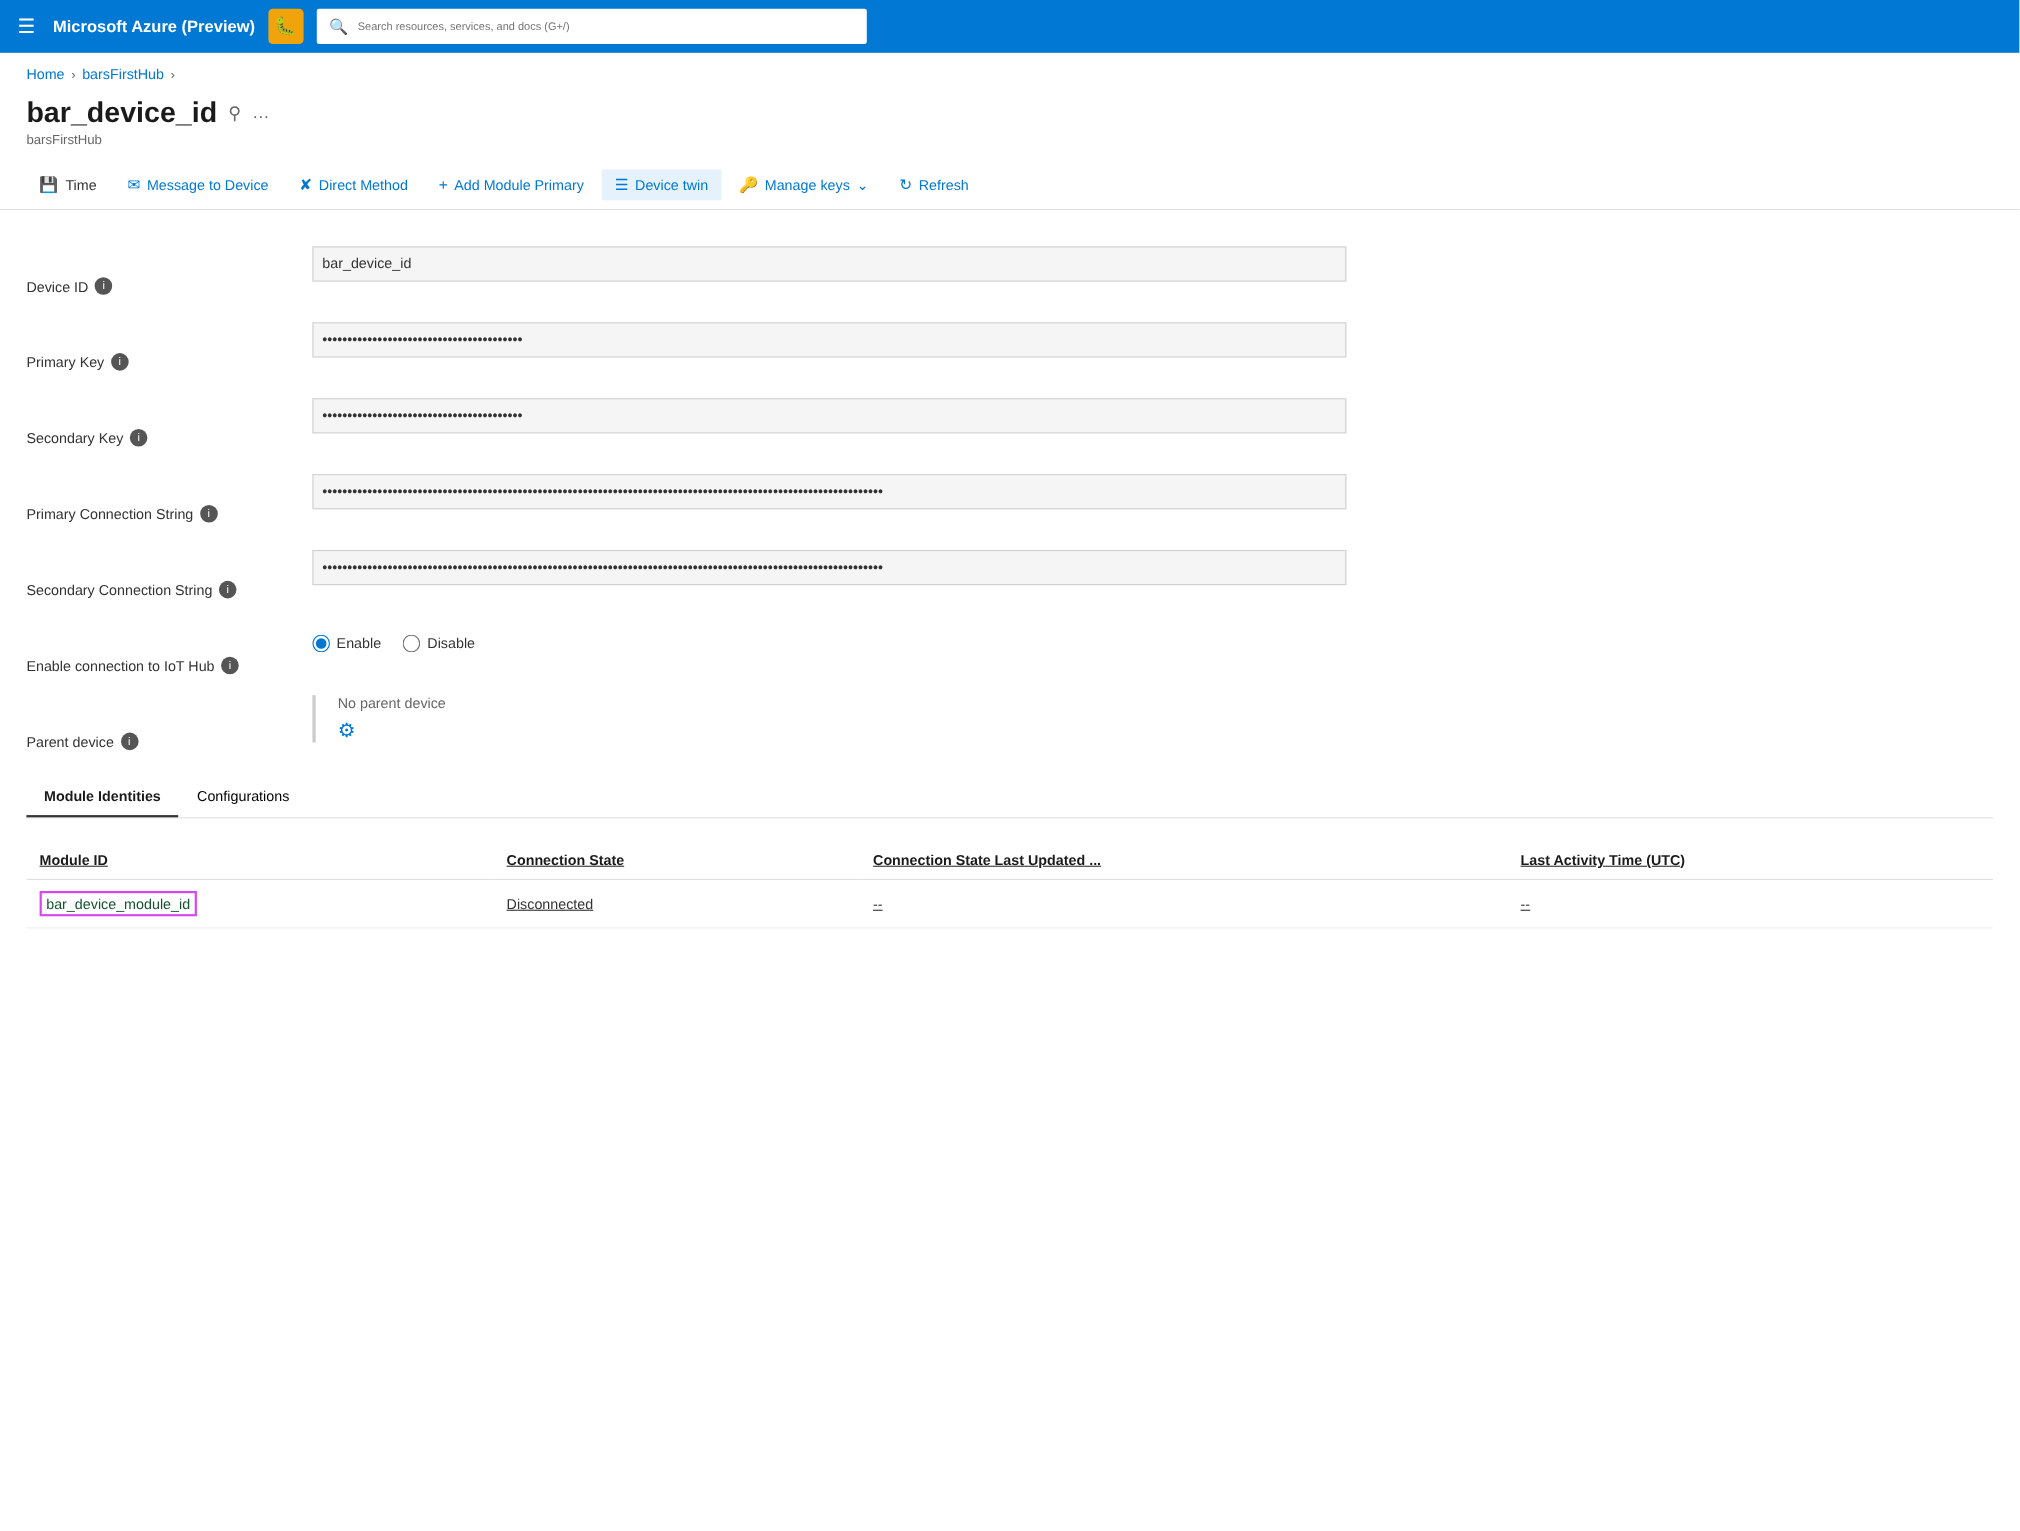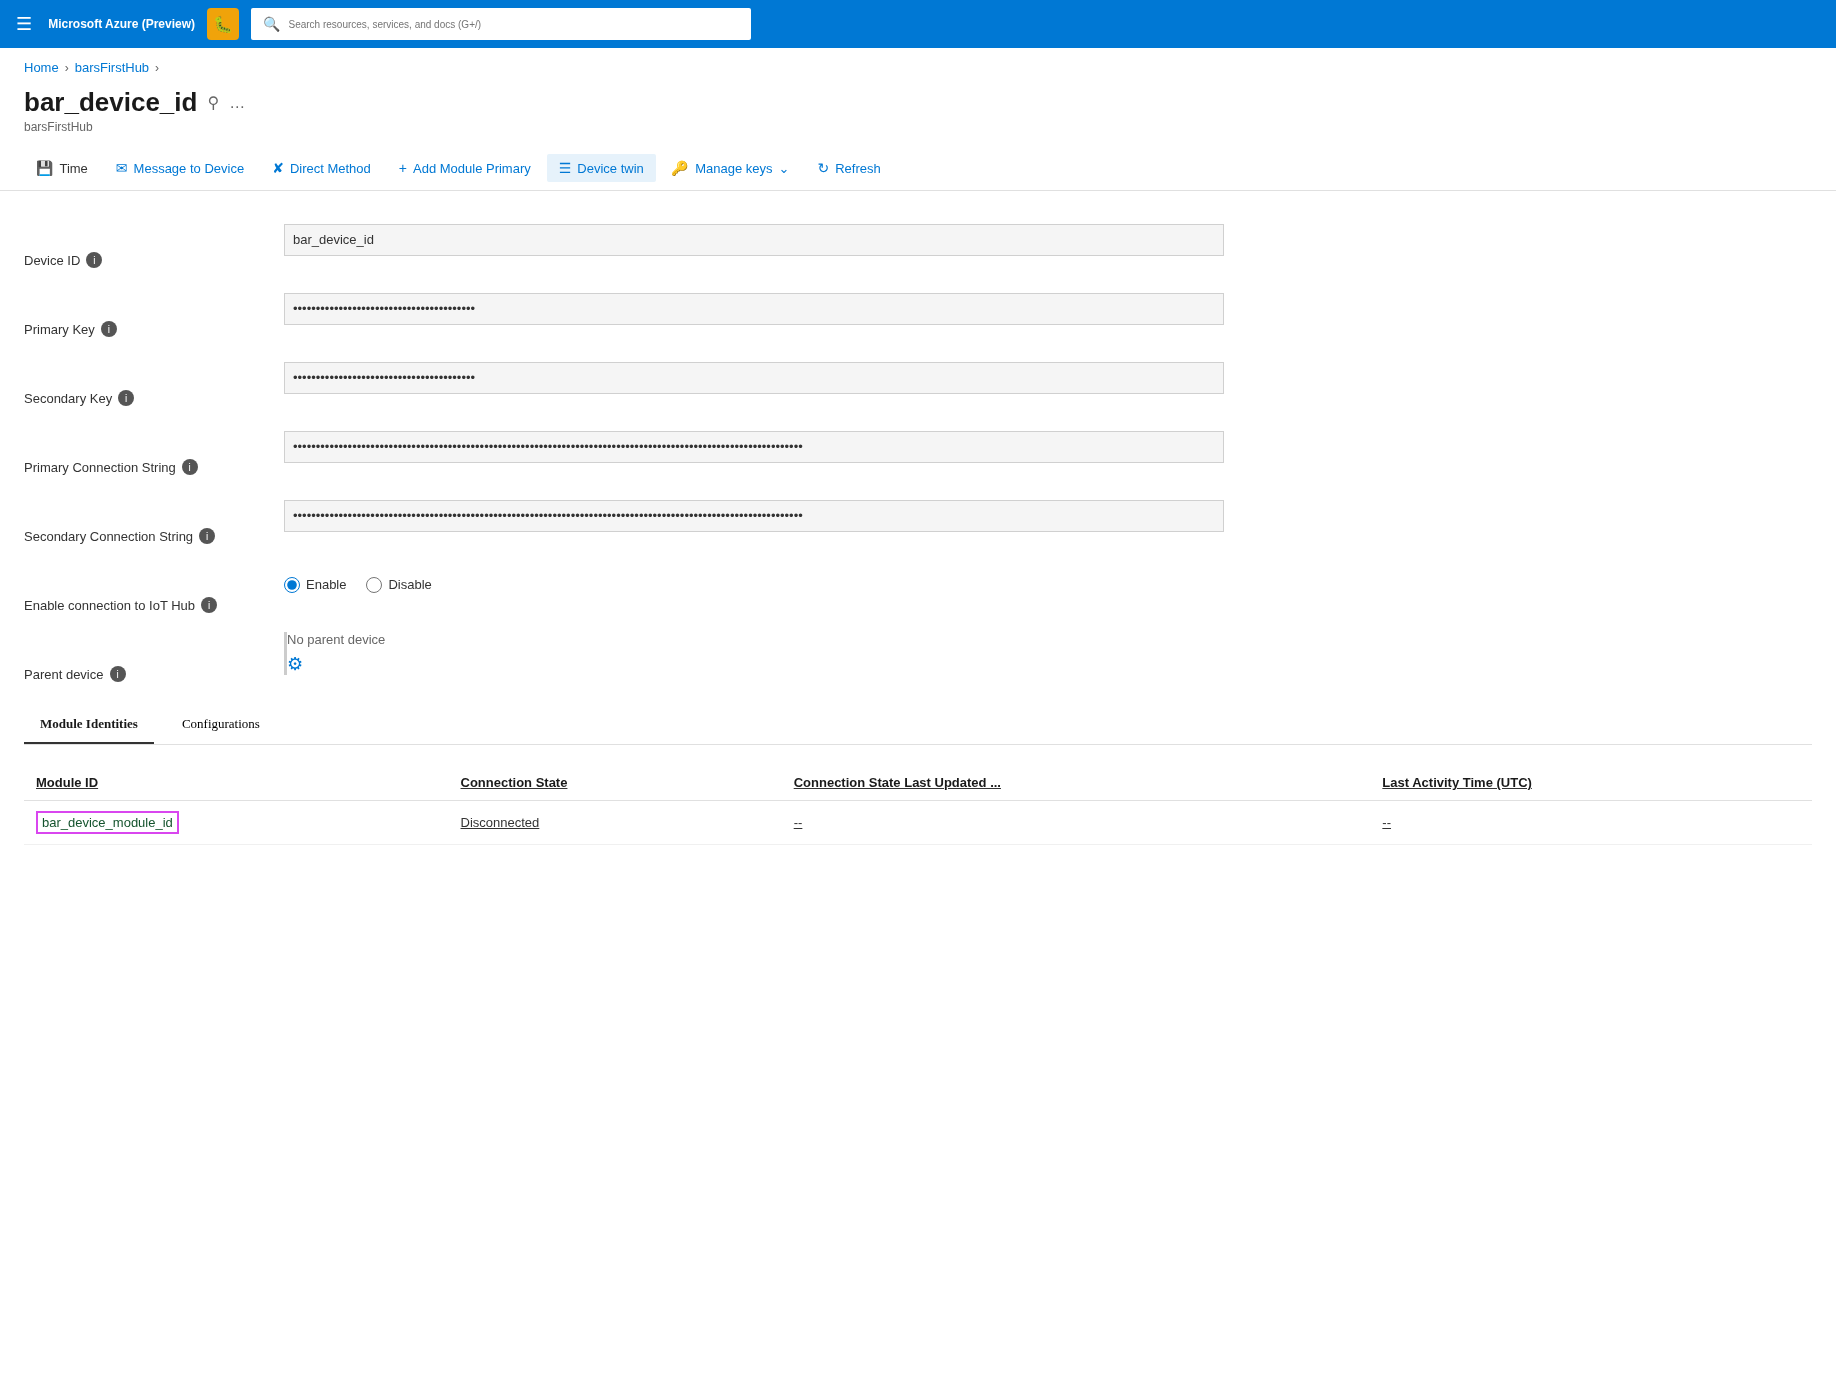--- a/index.html
+++ b/index.html
@@ -15,7 +15,7 @@
       gap: 12px;
     }
     .hamburger-icon { color: #fff; font-size: 18px; cursor: pointer; padding: 4px; }
-    .nav-title { color: #fff; font-weight: 600; font-size: 12px; white-space: nowrap; }
+    .nav-title { color: #fff; font-weight: 600; font-size: 15px; white-space: nowrap; }
     .nav-bug-icon {
       background: #f0a30a;
       width: 32px; height: 32px;

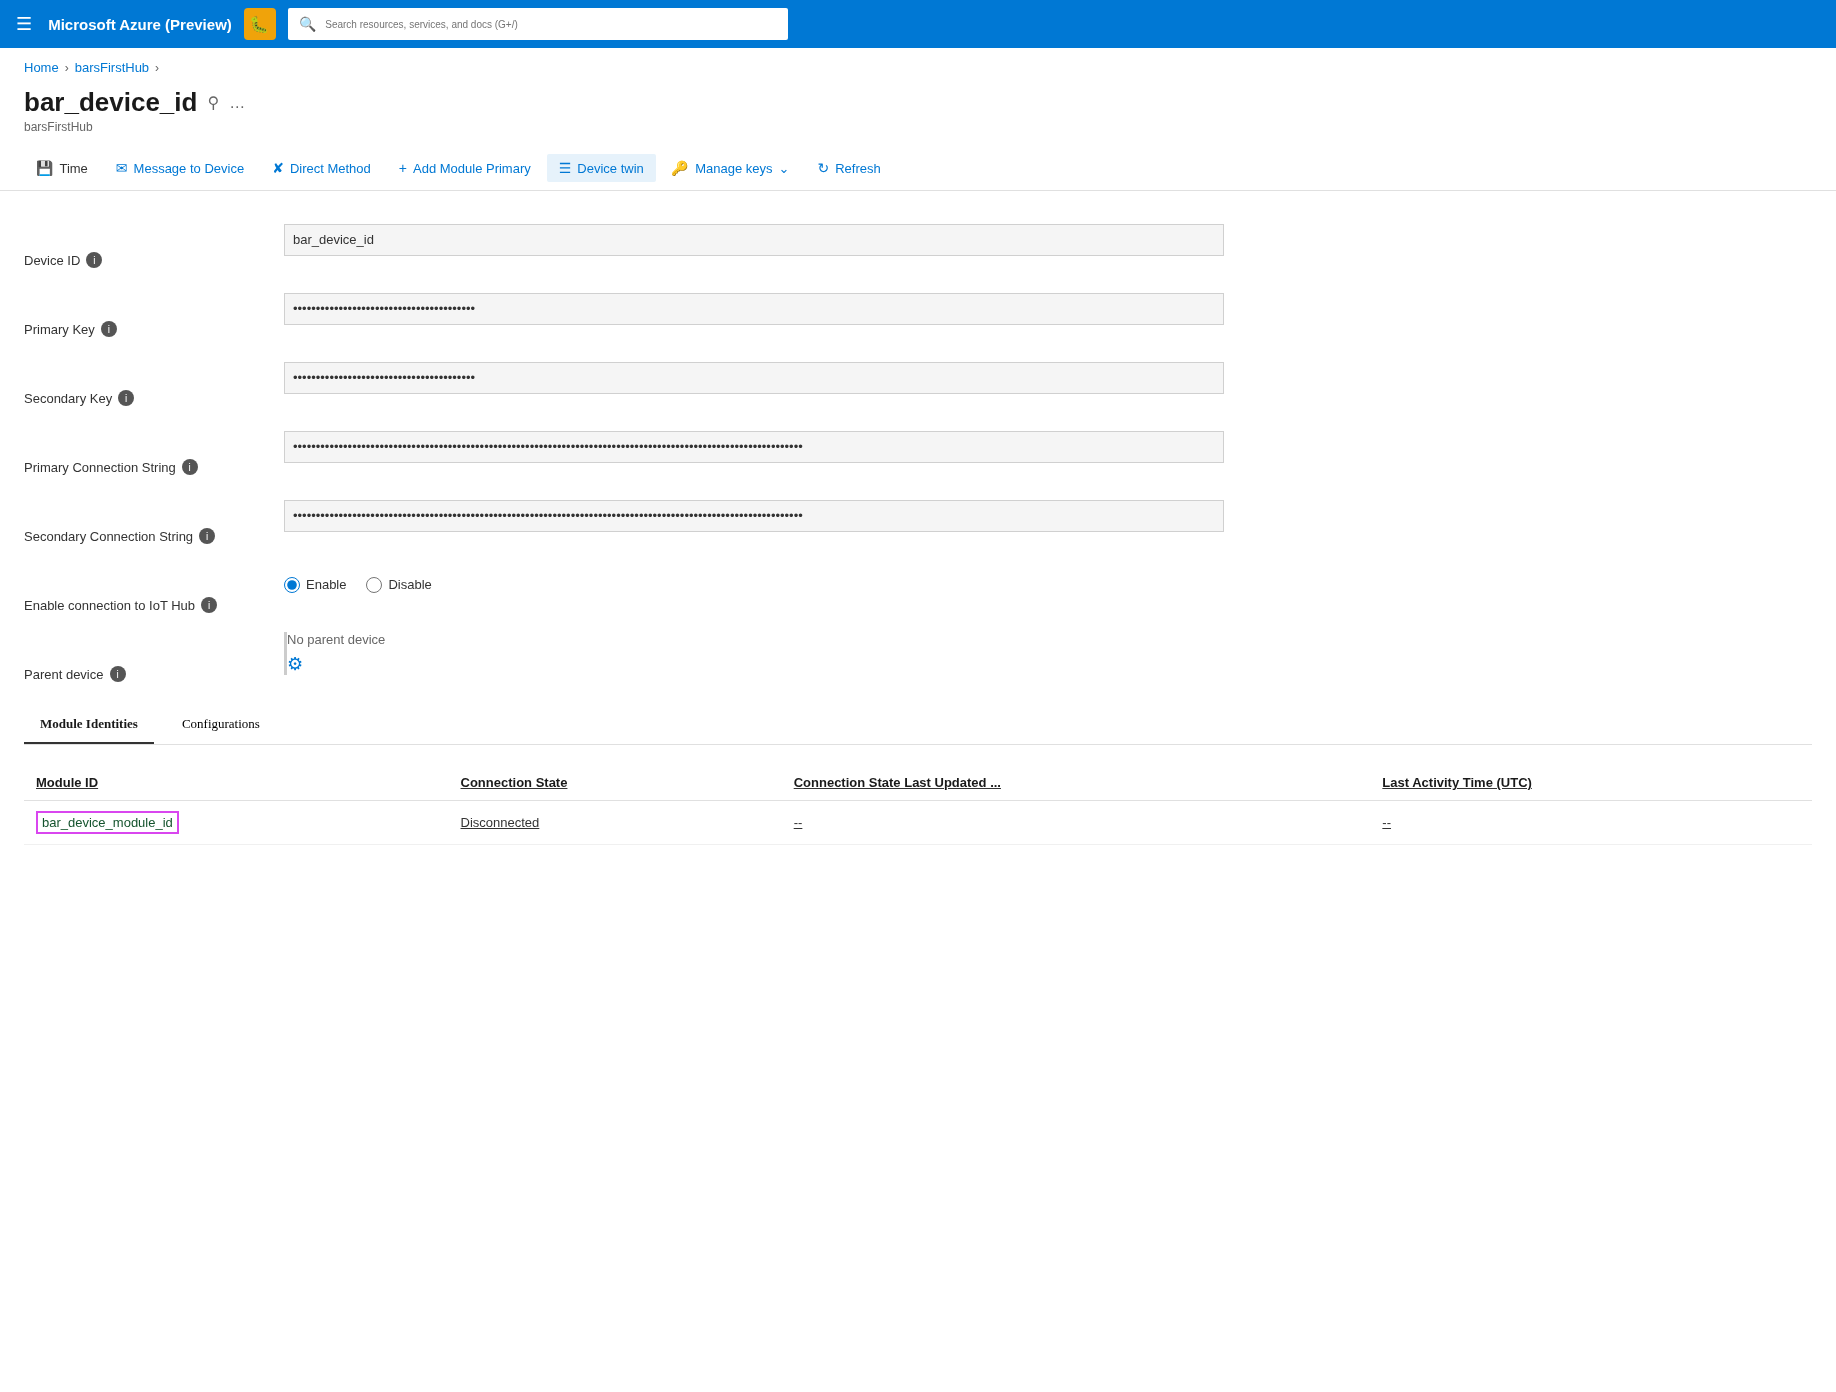--- a/index.html
+++ b/index.html
@@ -167,7 +167,7 @@
       display: flex;
       flex-direction: column;
       gap: 6px;
-      padding-left: 0;
+      padding-left: 20px;
       border-left: 3px solid #ccc;
     }
     .parent-device-text { color: #666; font-size: 13px; }

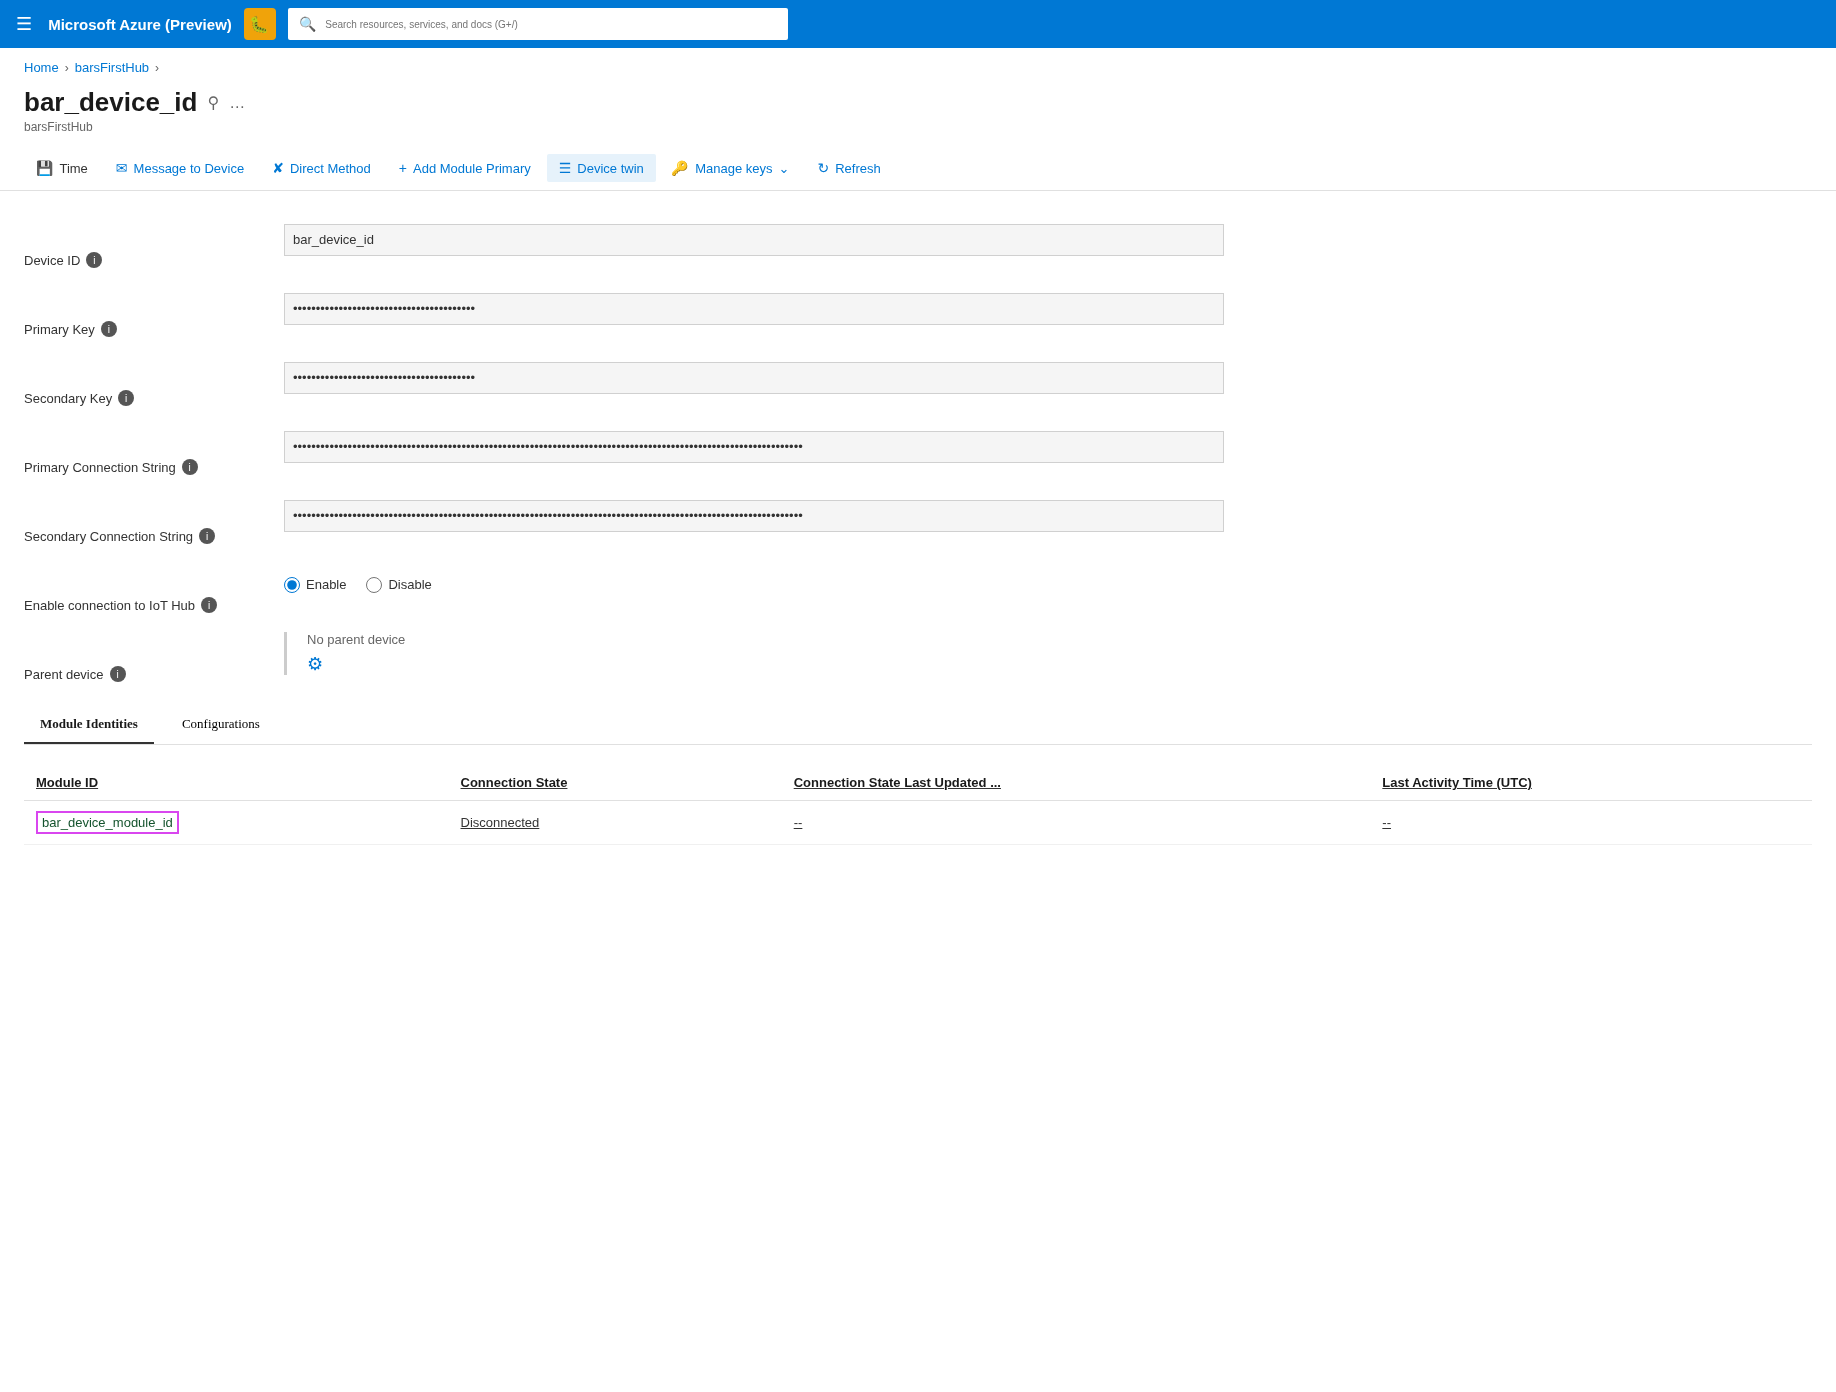--- a/index.html
+++ b/index.html
@@ -180,8 +180,7 @@
     }
     .tabs-list {
       display: flex;
-      gap: 12px;
-      font-family: Liberation Serif, serif;
+      gap: 1px;
     }
     .tab-item {
       padding: 10px 16px;

